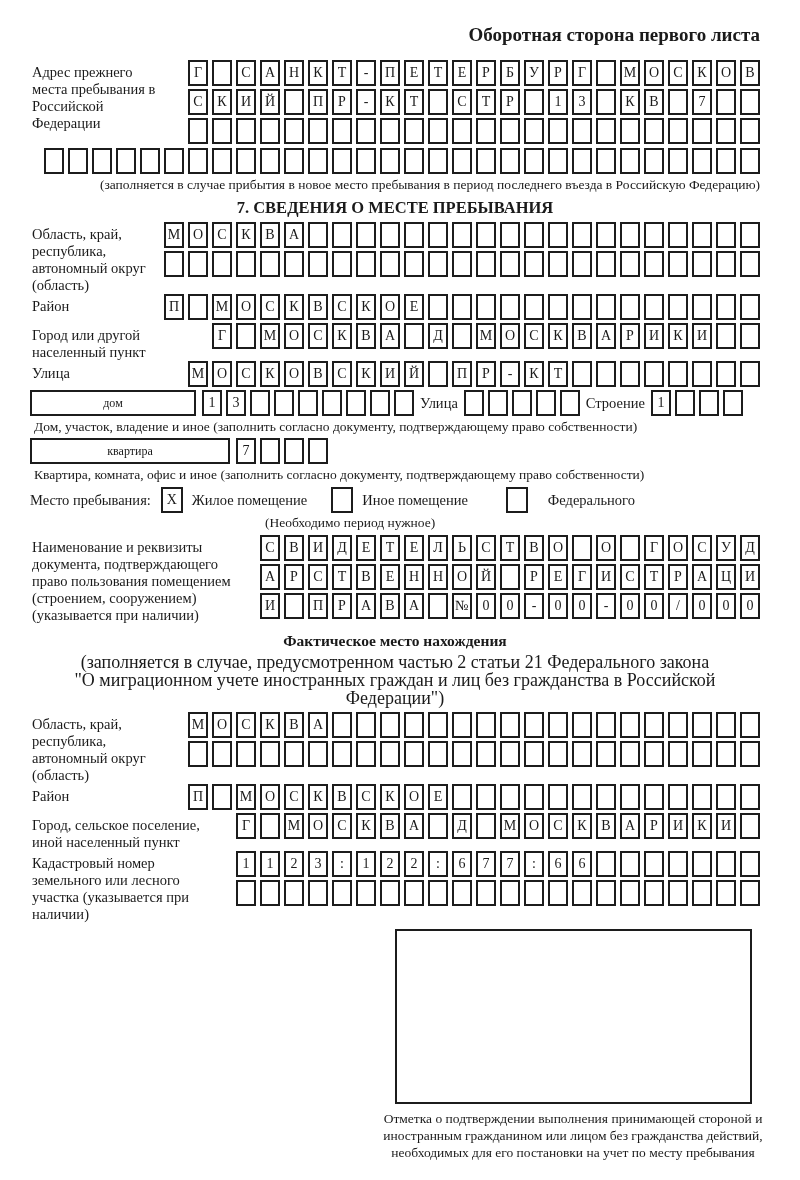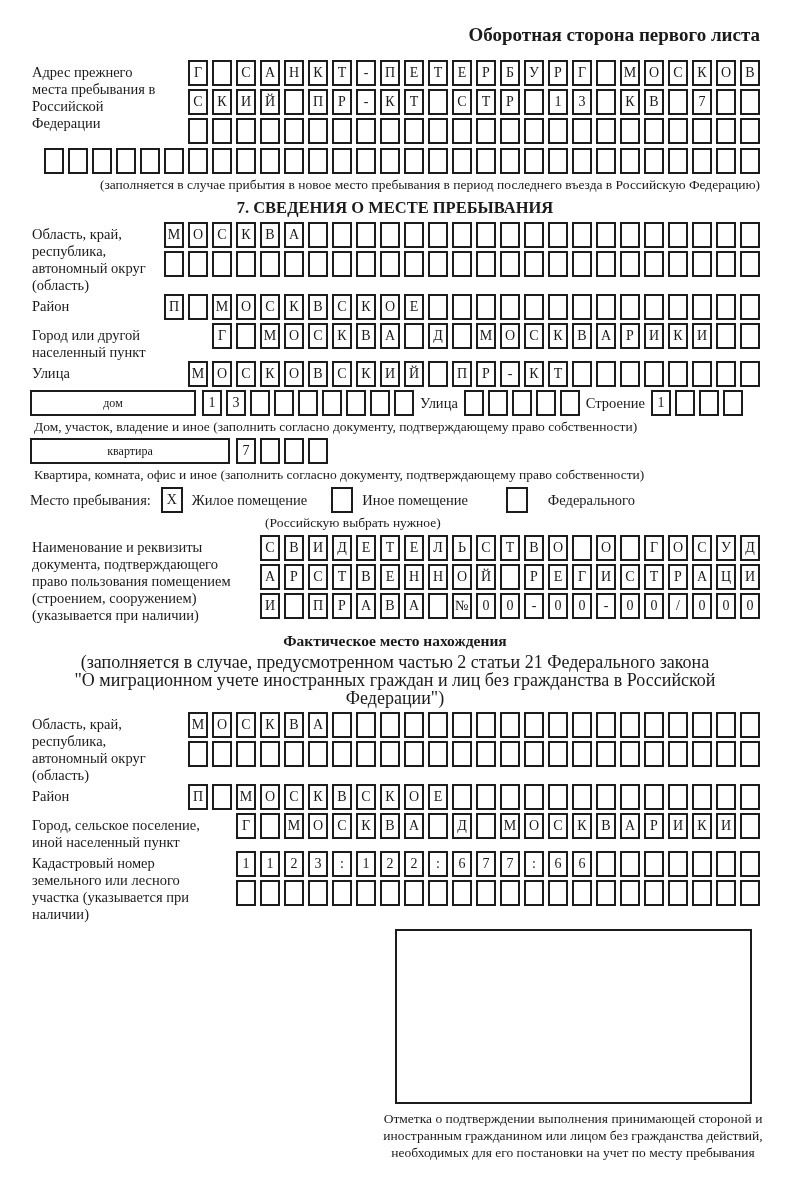--- a/index.html
+++ b/index.html
@@ -392,7 +392,7 @@
     <span class="checkbox" style="margin-left:38px;"></span>
     <span class="optlabel" style="margin-left:20px;">Федерального</span>
   </div>
-  <div class="mestonote">(Российскую выбрать нужное)</div>
+  <div class="mestonote">(Необходимо период нужное)</div>
 
   <div class="frow">
     <div class="flabel">Наименование и реквизиты документа, подтверждающего право пользования помещением (строением, сооружением) (указывается при наличии)</div>

